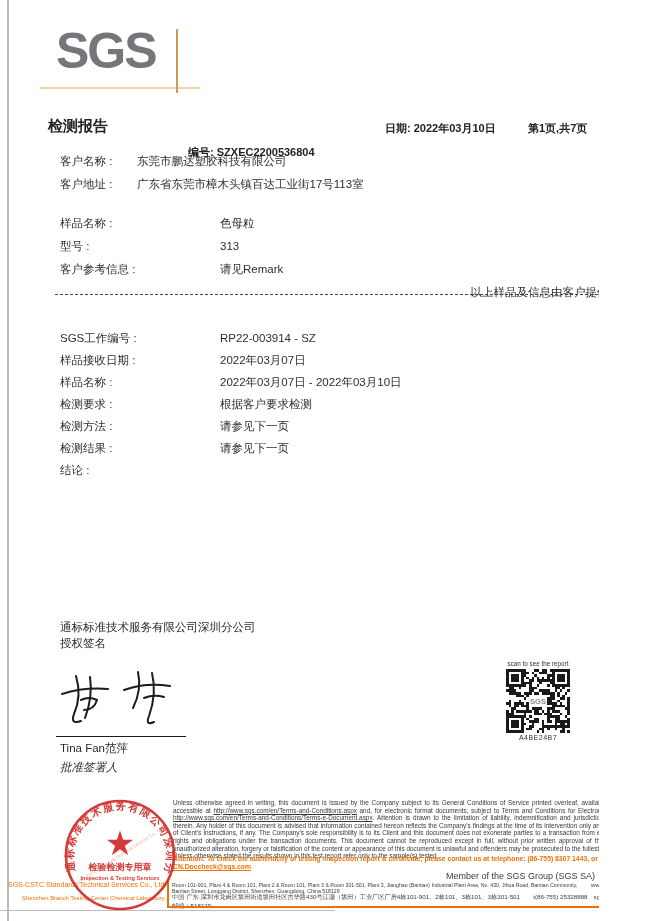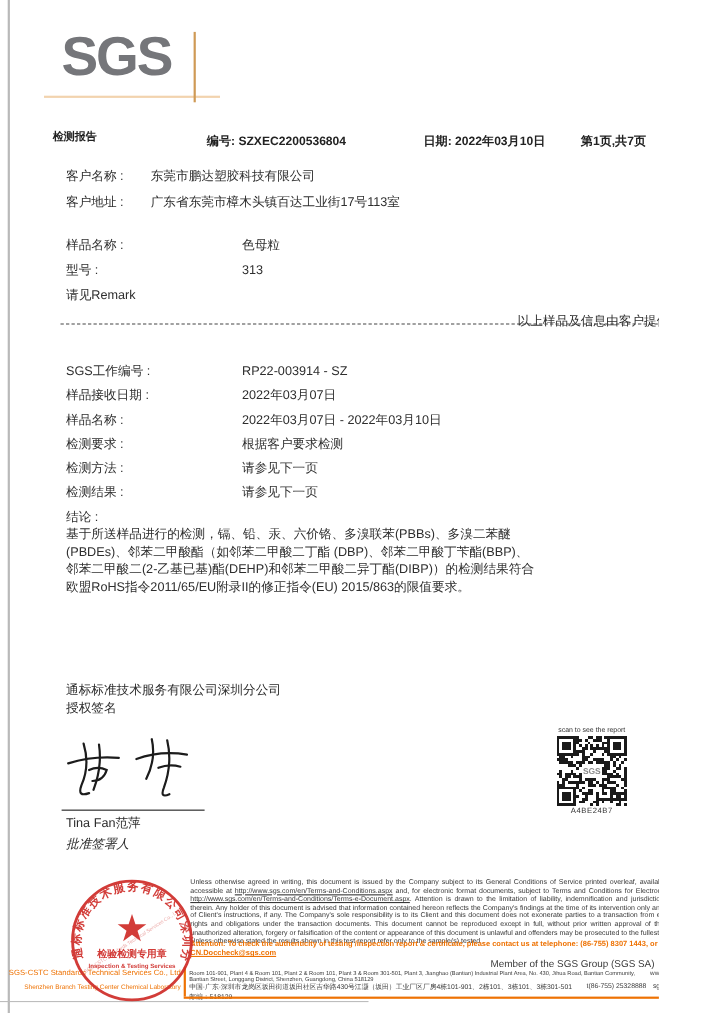--- a/index.html
+++ b/index.html
@@ -14,7 +14,7 @@
   .logo { position:absolute; left:56px; top:22px; font-size:50px; font-weight:bold; letter-spacing:-2px; color:#75767a; }
   .logo-hline { position:absolute; left:40px; top:87px; width:160px; height:2px; background:#f2d3ae; }
   .logo-vline { position:absolute; left:176px; top:29px; width:2px; height:64px; background:#cf9a55; }
-  .title { position:absolute; left:48px; top:117px; font-size:10px; font-weight:bold; color:#222; }
+  .title { position:absolute; left:48px; top:117px; font-size:15px; font-weight:bold; color:#222; }
   .hdr-item { position:absolute; top:121px; font-size:11px; font-weight:600; color:#222; }
   .hdr-no { left:188px; }
   .hdr-date { left:385px; }

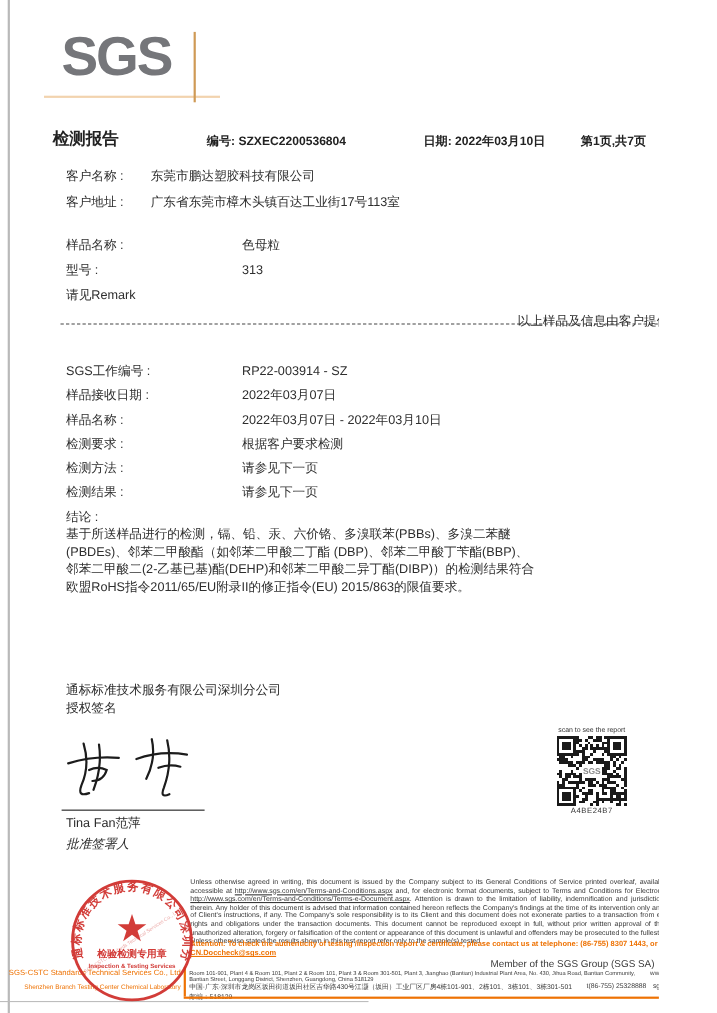--- a/index.html
+++ b/index.html
@@ -16,7 +16,7 @@
   .logo-vline { position:absolute; left:176px; top:29px; width:2px; height:64px; background:#cf9a55; }
   .title { position:absolute; left:48px; top:117px; font-size:15px; font-weight:bold; color:#222; }
   .hdr-item { position:absolute; top:121px; font-size:11px; font-weight:600; color:#222; }
-  .hdr-no { left:188px; }
+  .hdr-no { left:188px;margin-top:24px; }
   .hdr-date { left:385px; }
   .hdr-page { left:528px; }
 

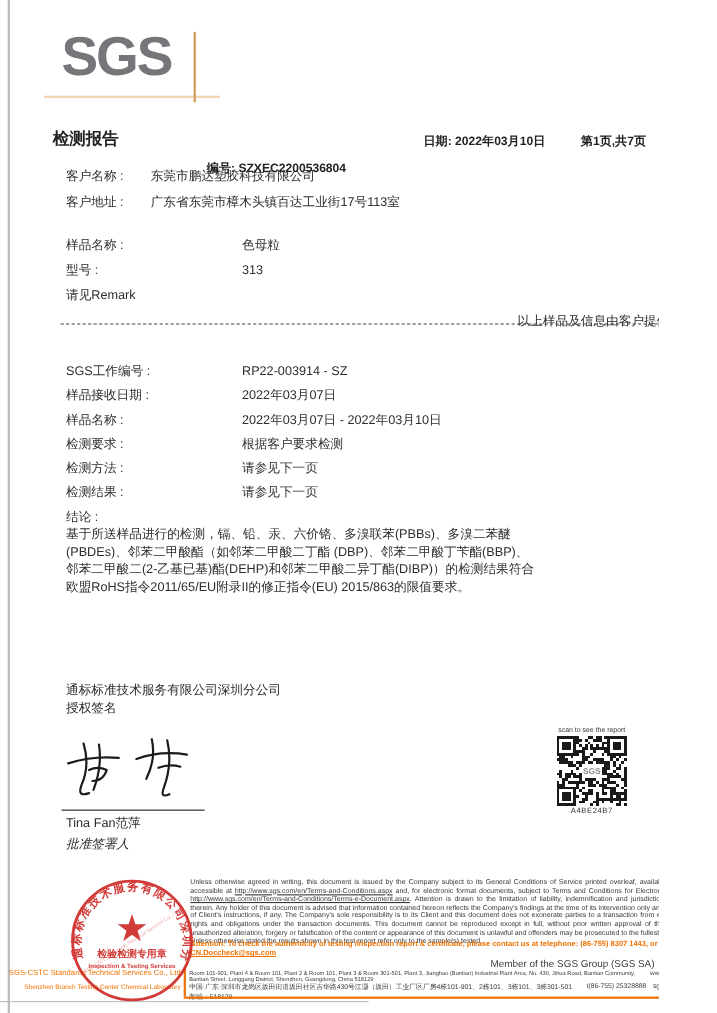--- a/index.html
+++ b/index.html
@@ -110,6 +110,7 @@
       <span>313</span>
     </div>
     <div class="row">
+      <span class="lbl-l">客户参考信息 :</span>
       <span>请见Remark</span>
     </div>
     <div class="note">以上样品及信息由客户提供。</div>

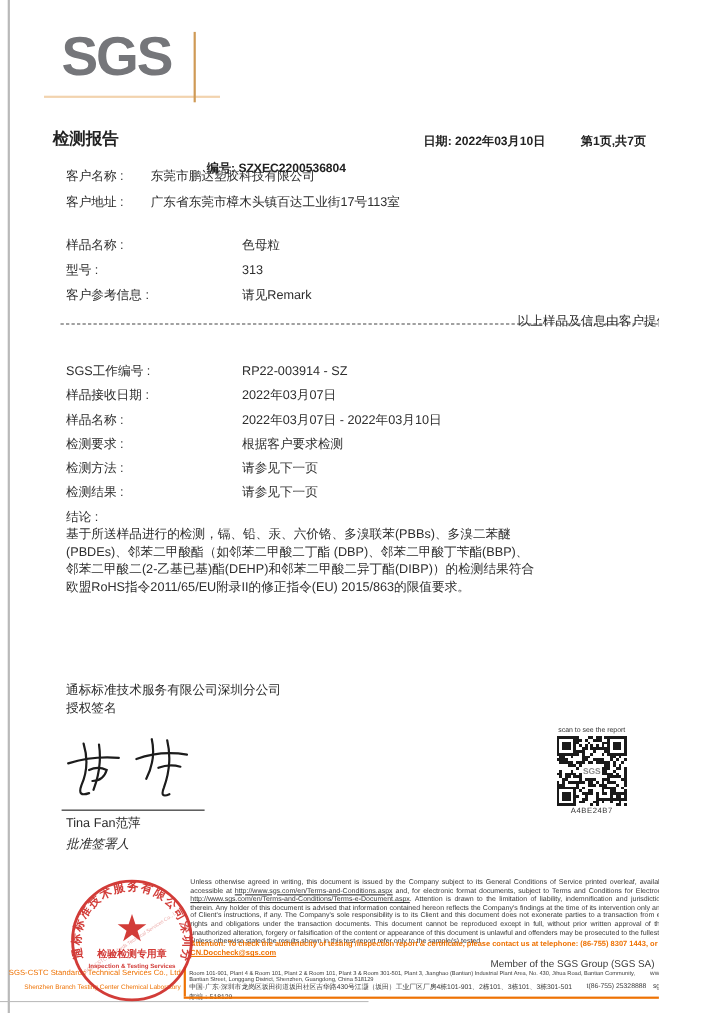--- a/index.html
+++ b/index.html
@@ -145,7 +145,6 @@
     </div>
     <div class="concl">
       <span class="lbl-l">结论 :</span>
-      <span class="concl-val">基于所送样品进行的检测，镉、铅、汞、六价铬、多溴联苯(PBBs)、多溴二苯醚(PBDEs)、邻苯二甲酸酯（如邻苯二甲酸二丁酯 (DBP)、邻苯二甲酸丁苄酯(BBP)、邻苯二甲酸二(2-乙基已基)酯(DEHP)和邻苯二甲酸二异丁酯(DIBP)）的检测结果符合欧盟RoHS指令2011/65/EU附录II的修正指令(EU) 2015/863的限值要求。</span>
     </div>
   </div>
 

